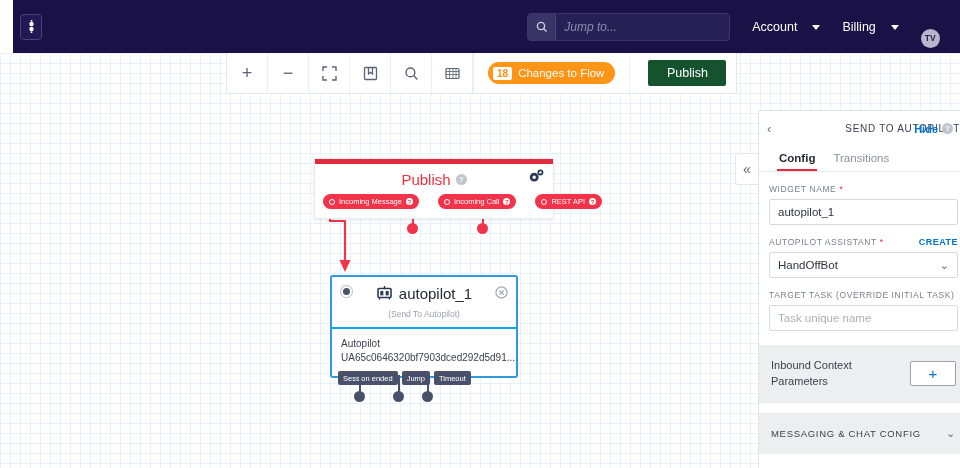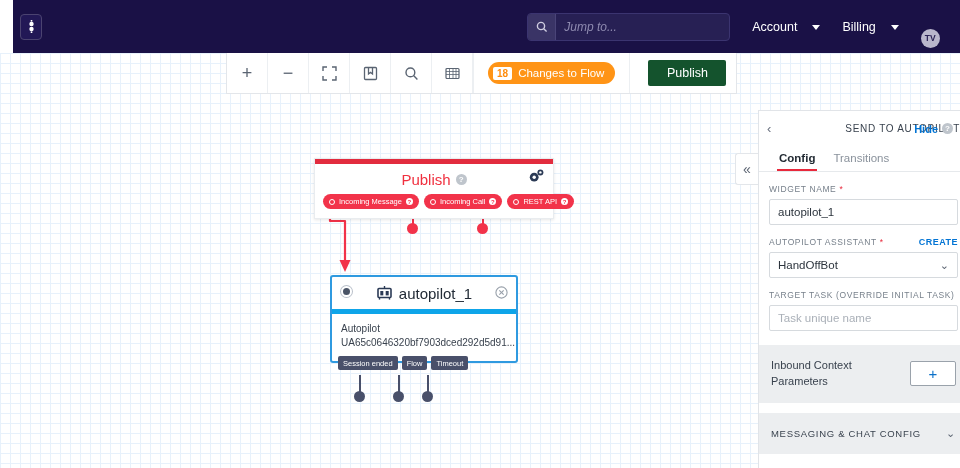--- a/index.html
+++ b/index.html
@@ -128,7 +128,7 @@
   }
   #trigger-gear { position: absolute; right: 8px; top: 4px; }
   #trigger-pills {
-    display: flex; gap: 5px; padding: 0 8px 9px 8px; justify-content: flex-start;
+    display: flex; gap: 19px; padding: 0 8px 9px 8px; justify-content: flex-start;
   }
   .trig-pill {
     background: #f2334a; color: #ffffff;

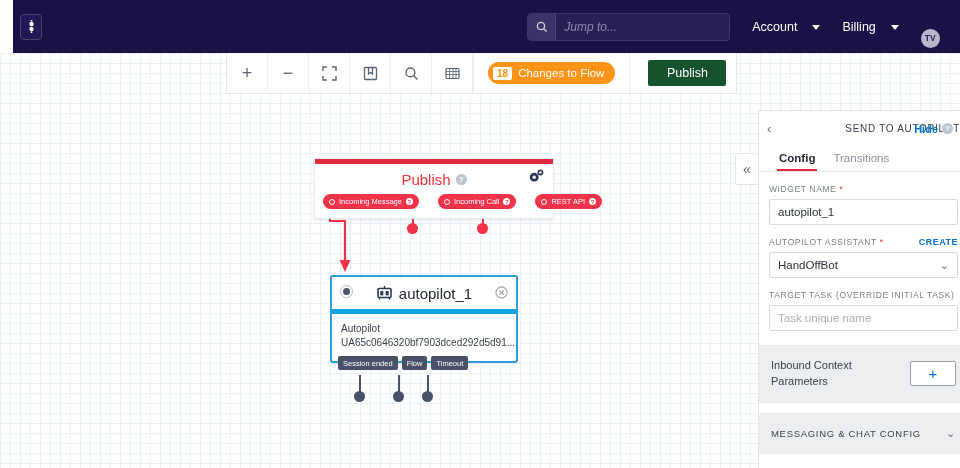--- a/index.html
+++ b/index.html
@@ -444,6 +444,7 @@
         </svg>
       </span>
     </div>
+    <div id="ap-sub">(Send To Autopilot)</div>
     <div id="ap-body">
       <div>Autopilot</div>
       <div>UA65c0646320bf7903dced292d5d91...</div>

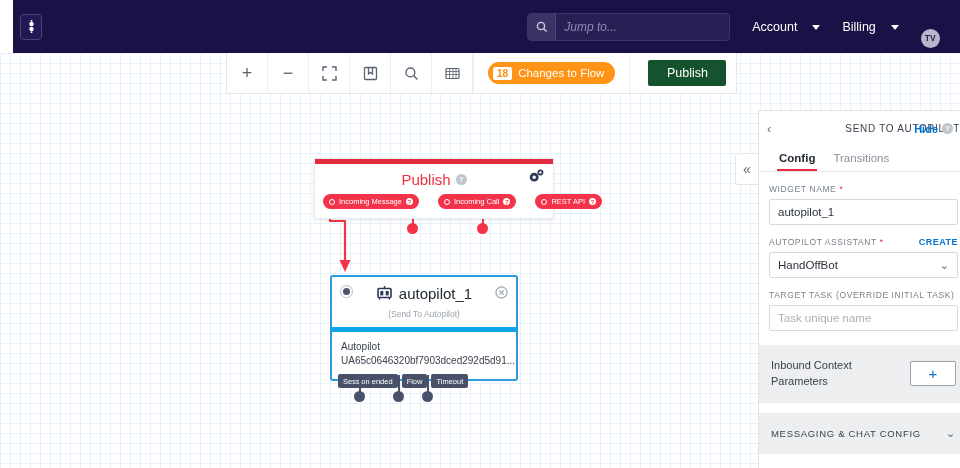--- a/index.html
+++ b/index.html
@@ -178,7 +178,7 @@
     padding-bottom: 8px;
   }
   #ap-body {
-    border-top: 5px solid #0ea5e9;
+    border-top: 2px solid #0ea5e9;
     padding: 8px 9px 12px 9px;
     font-size: 10px; color: #39424e; line-height: 1.35;
   }

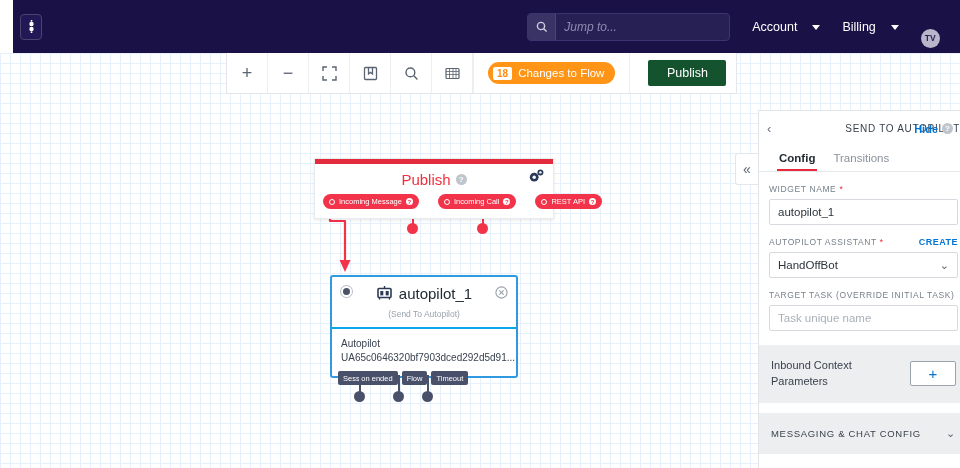--- a/index.html
+++ b/index.html
@@ -451,7 +451,7 @@
     </div>
     <div id="ap-transitions">
       <div class="trans-pill">Session ended</div>
-      <div class="trans-pill">Flow</div>
+      <div class="trans-pill">Jump</div>
       <div class="trans-pill">Timeout</div>
     </div>
   </div>

